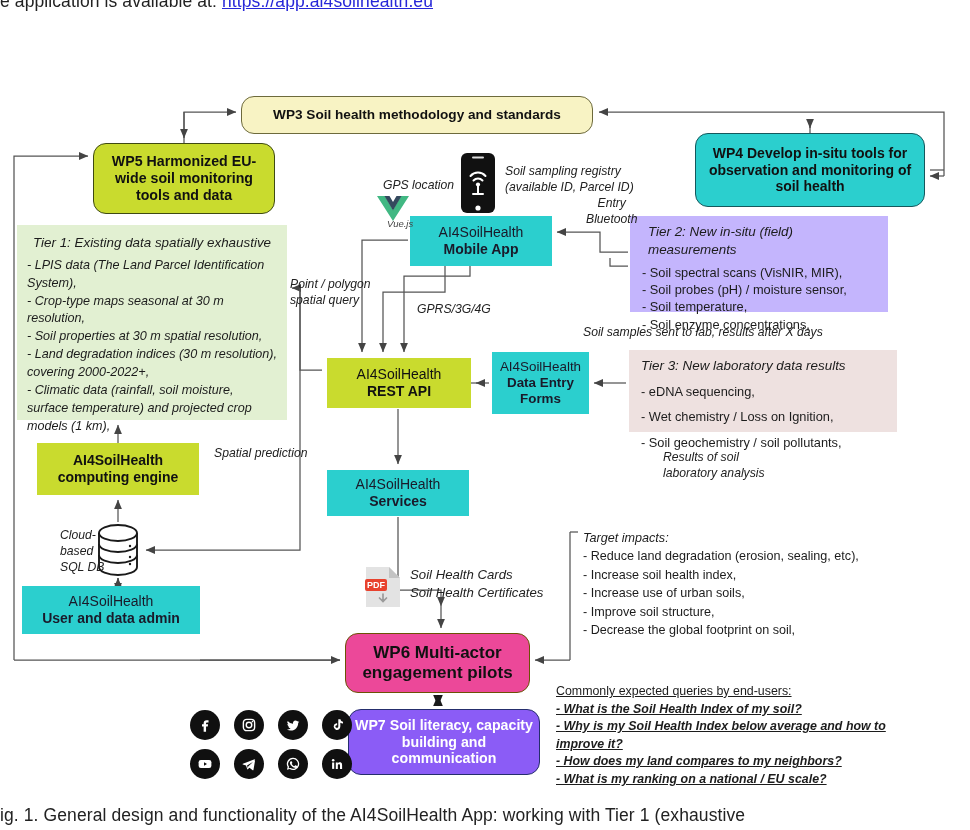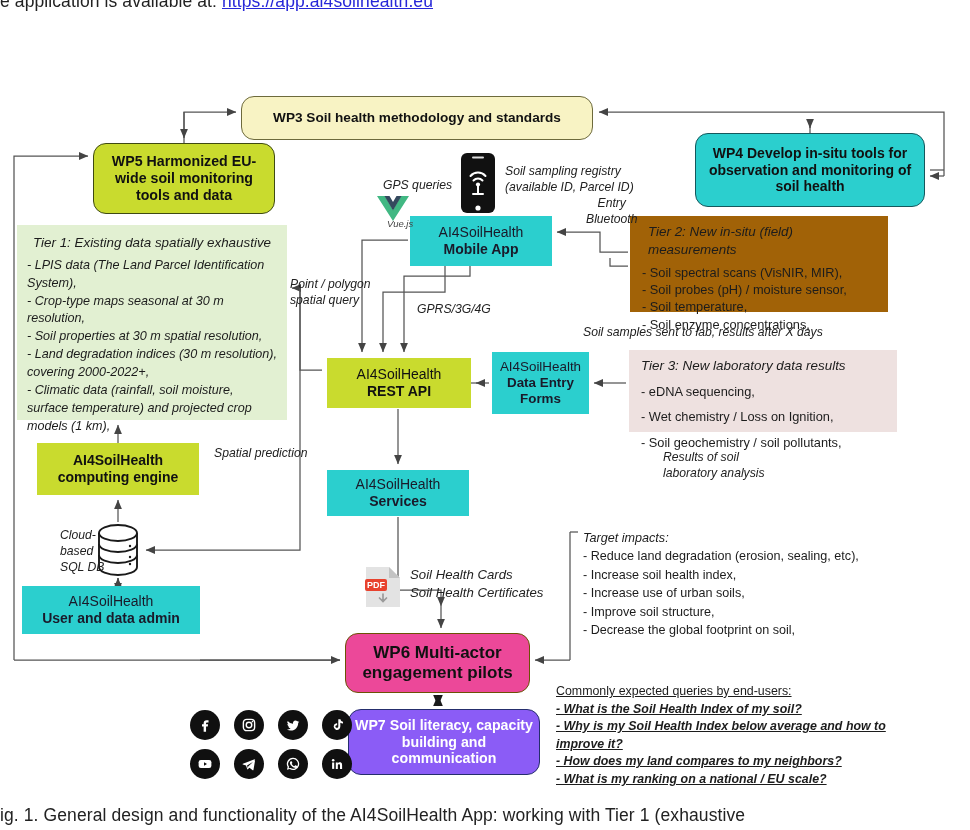--- a/index.html
+++ b/index.html
@@ -47,7 +47,7 @@
 
   
   #wp3 {
-    left: 241px; top: 96px; width: 352px; height: 44px;
+    left: 241px; top: 96px; width: 352px; height: 38px;
     background: #f8f3c4; border-color: #6d6a3c;
     font-weight: bold; font-size: 13.6px; color: #111;
   }

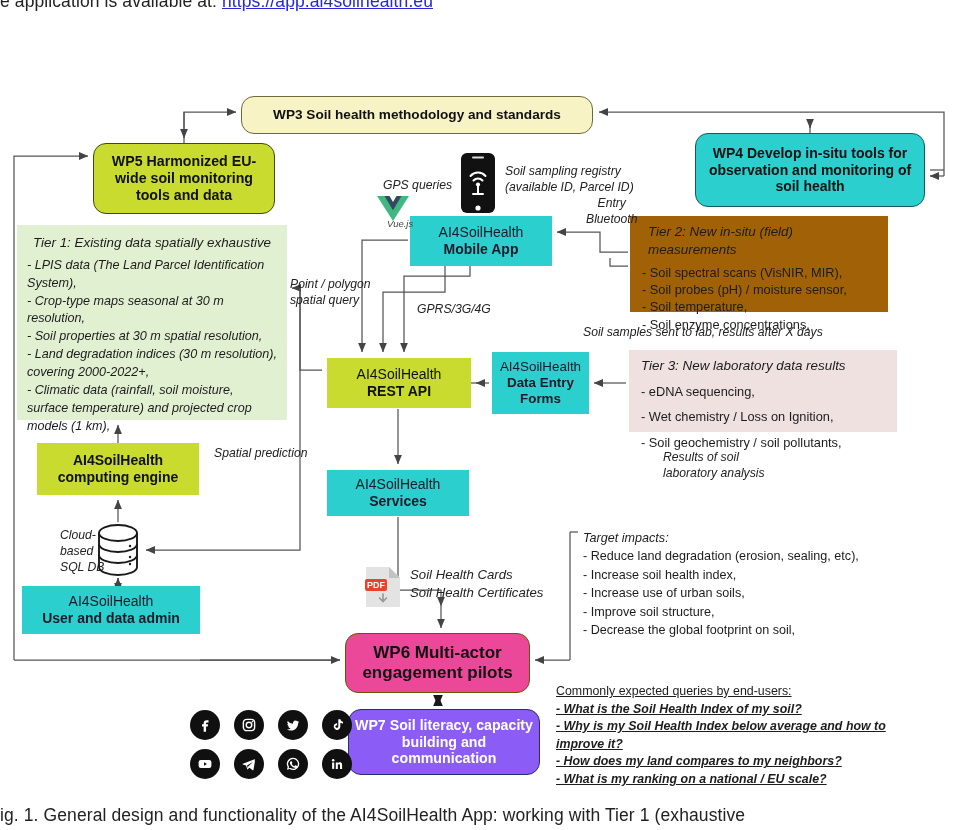--- a/index.html
+++ b/index.html
@@ -410,7 +410,7 @@
     </g>
   </svg>
 
-  <div class="lbl" id="lbl-gps">GPS queries</div>
+  <div class="lbl" id="lbl-gps">GPS location</div>
 
   <div class="lbl" id="lbl-registry">
     <div>Soil sampling registry</div>

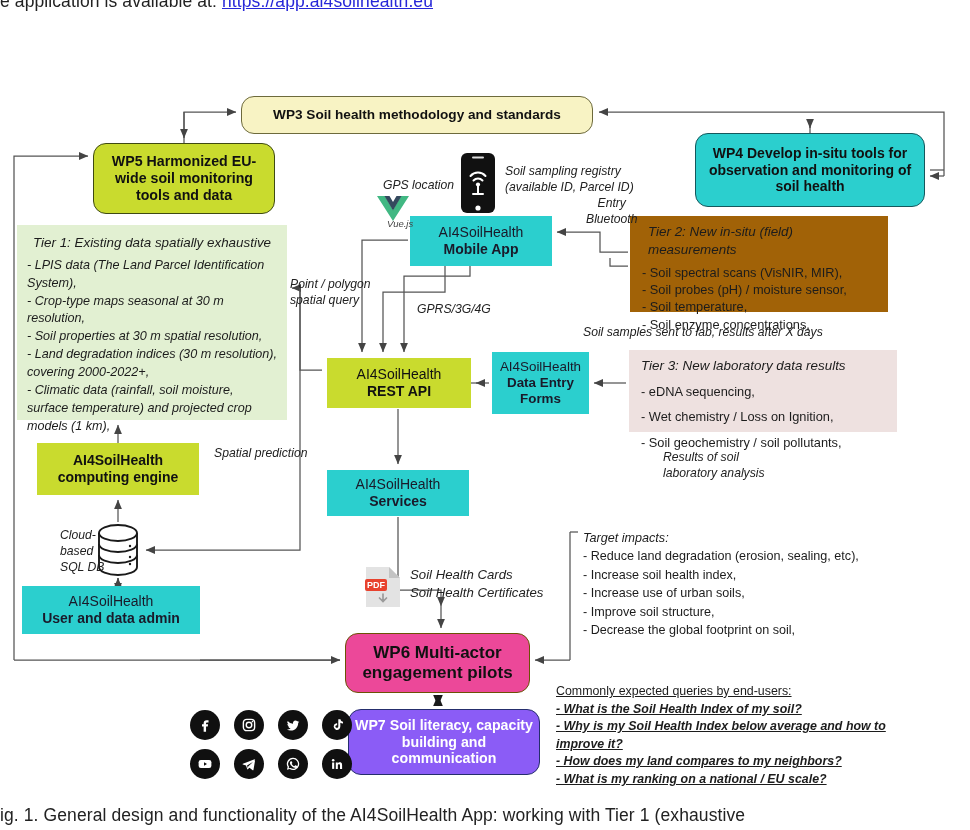--- a/index.html
+++ b/index.html
@@ -128,7 +128,7 @@
 
   #tier2 {
     left: 630px; top: 216px; width: 258px; height: 96px;
-    background: #a16207; padding: 7px 10px 16px 12px;
+    background: #c4b5fd; padding: 7px 10px 16px 12px;
     font-style: normal;
   }
   #tier2 .ptitle { font-style: italic; text-align: left; padding-left: 6px; }

